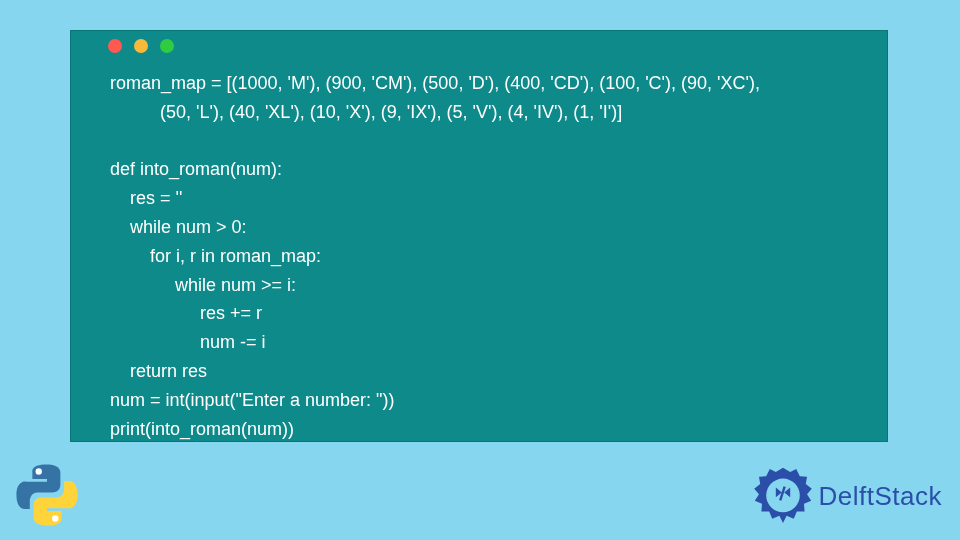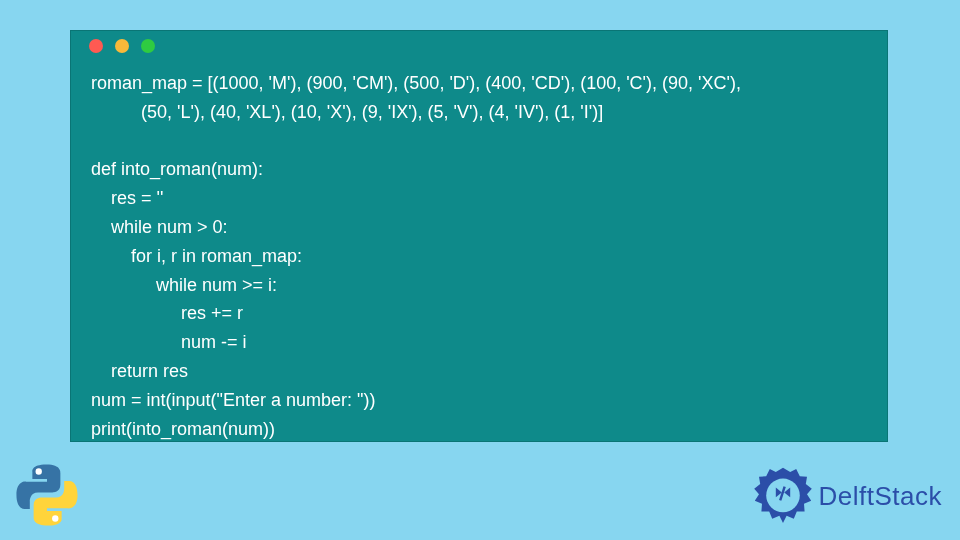--- a/index.html
+++ b/index.html
@@ -23,6 +23,7 @@
       height: 412px;
       background: #0e8a8a;
       border: 1px solid #0a7575;
+      padding-left: 19px;
     }
     .titlebar {
       height: 30px;

